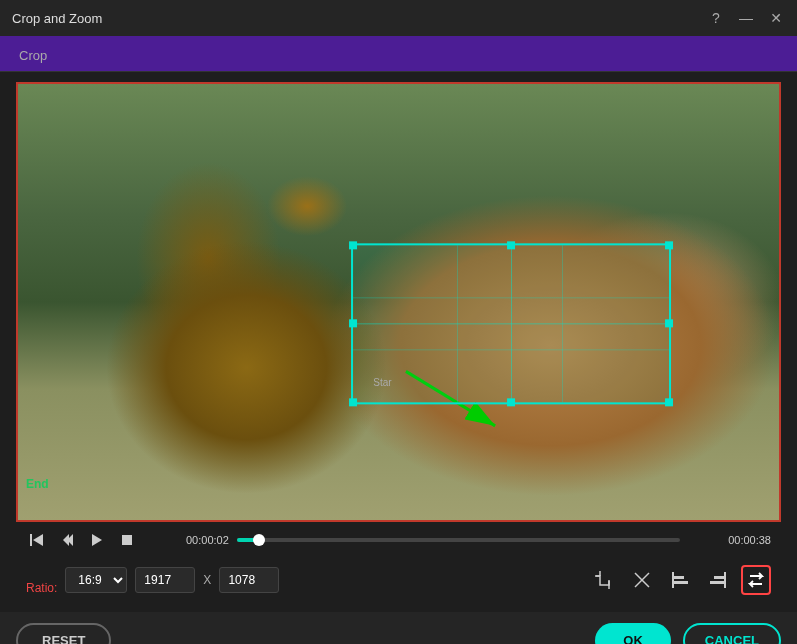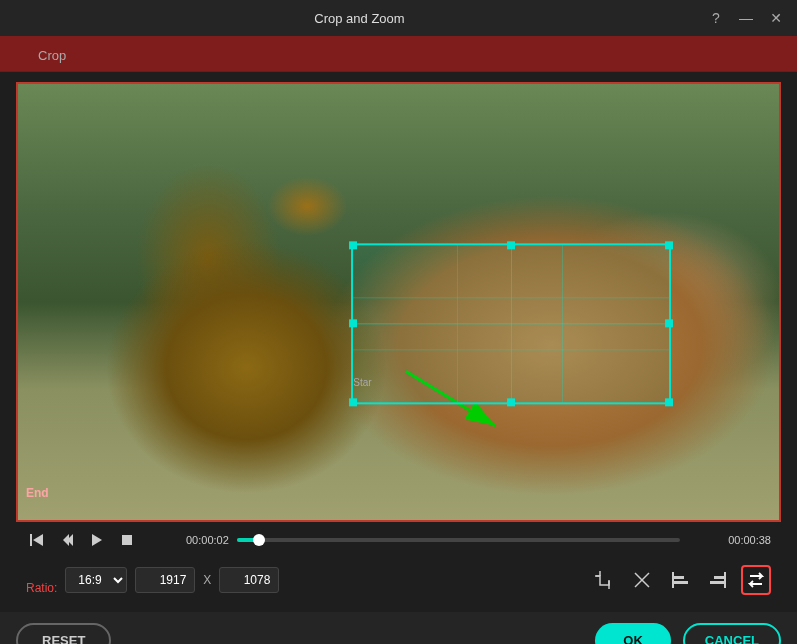--- a/index.html
+++ b/index.html
@@ -26,7 +26,6 @@
       font-size: 13px;
       color: #ddd;
       flex: 1;
-      text-align: center;
     }
     .titlebar-controls {
       display: flex;

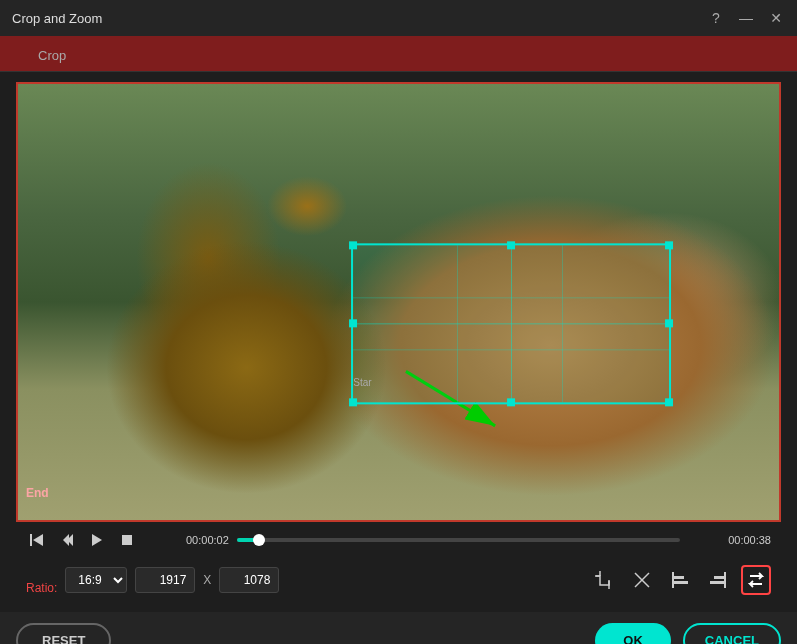--- a/index.html
+++ b/index.html
@@ -46,11 +46,11 @@
 
     
     .tabs {
-      background: #7f1d1d;
+      background: #4c1d95;
       height: 36px;
       display: flex;
       align-items: flex-end;
-      padding: 0 24px;
+      padding: 0 5px;
       border-bottom: 1px solid #333;
     }
     .tab {

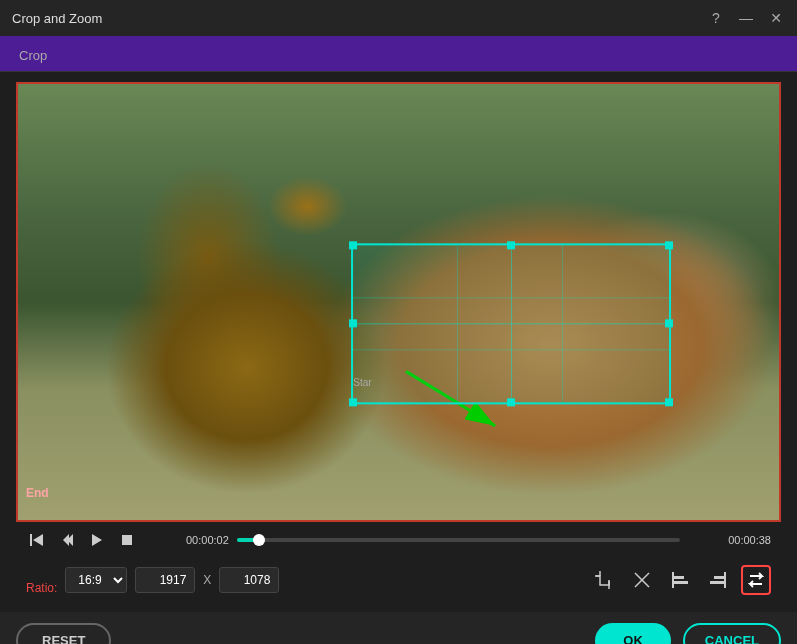--- a/index.html
+++ b/index.html
@@ -179,7 +179,7 @@
     .star-label {
       position: absolute;
       bottom: 14px;
-      left: 0;
+      left: 20px;
       color: #aaa;
       font-size: 10px;
     }

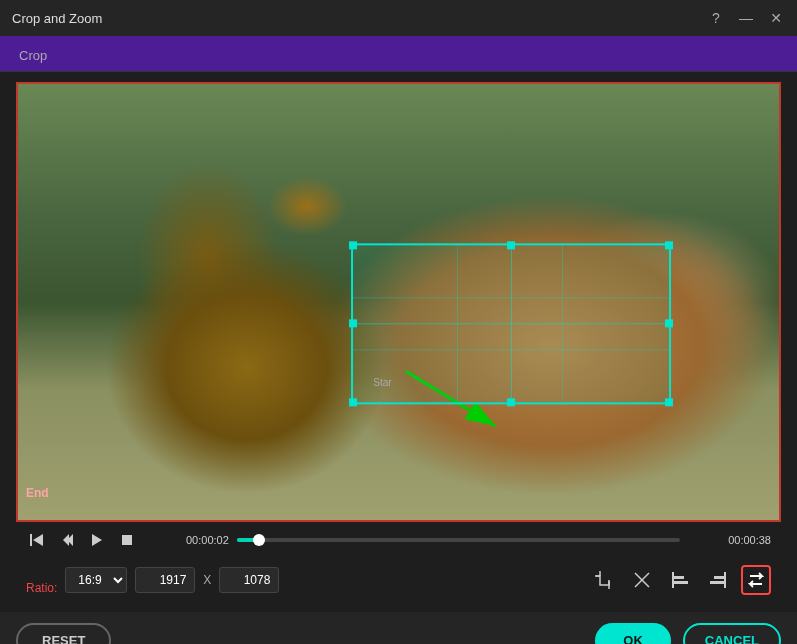--- a/index.html
+++ b/index.html
@@ -103,9 +103,9 @@
     
     .end-label {
       position: absolute;
-      bottom: 20px;
+      bottom: 29px;
       left: 8px;
-      color: #fca5a5;
+      color: #22c55e;
       font-size: 12px;
       font-weight: bold;
     }

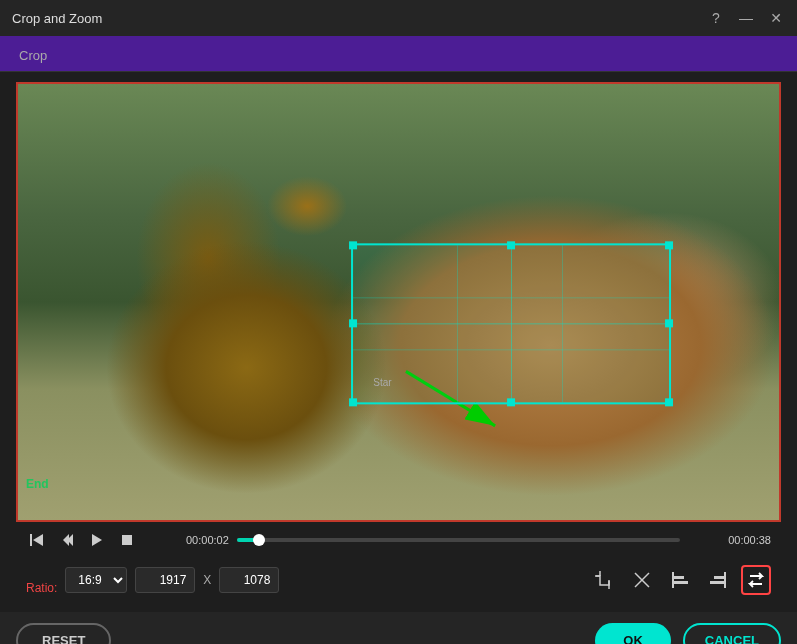--- a/index.html
+++ b/index.html
@@ -268,7 +268,7 @@
       border-radius: 3px;
       width: 60px;
       height: 26px;
-      text-align: right;
+      text-align: left;
     }
     .x-label {
       font-size: 12px;

